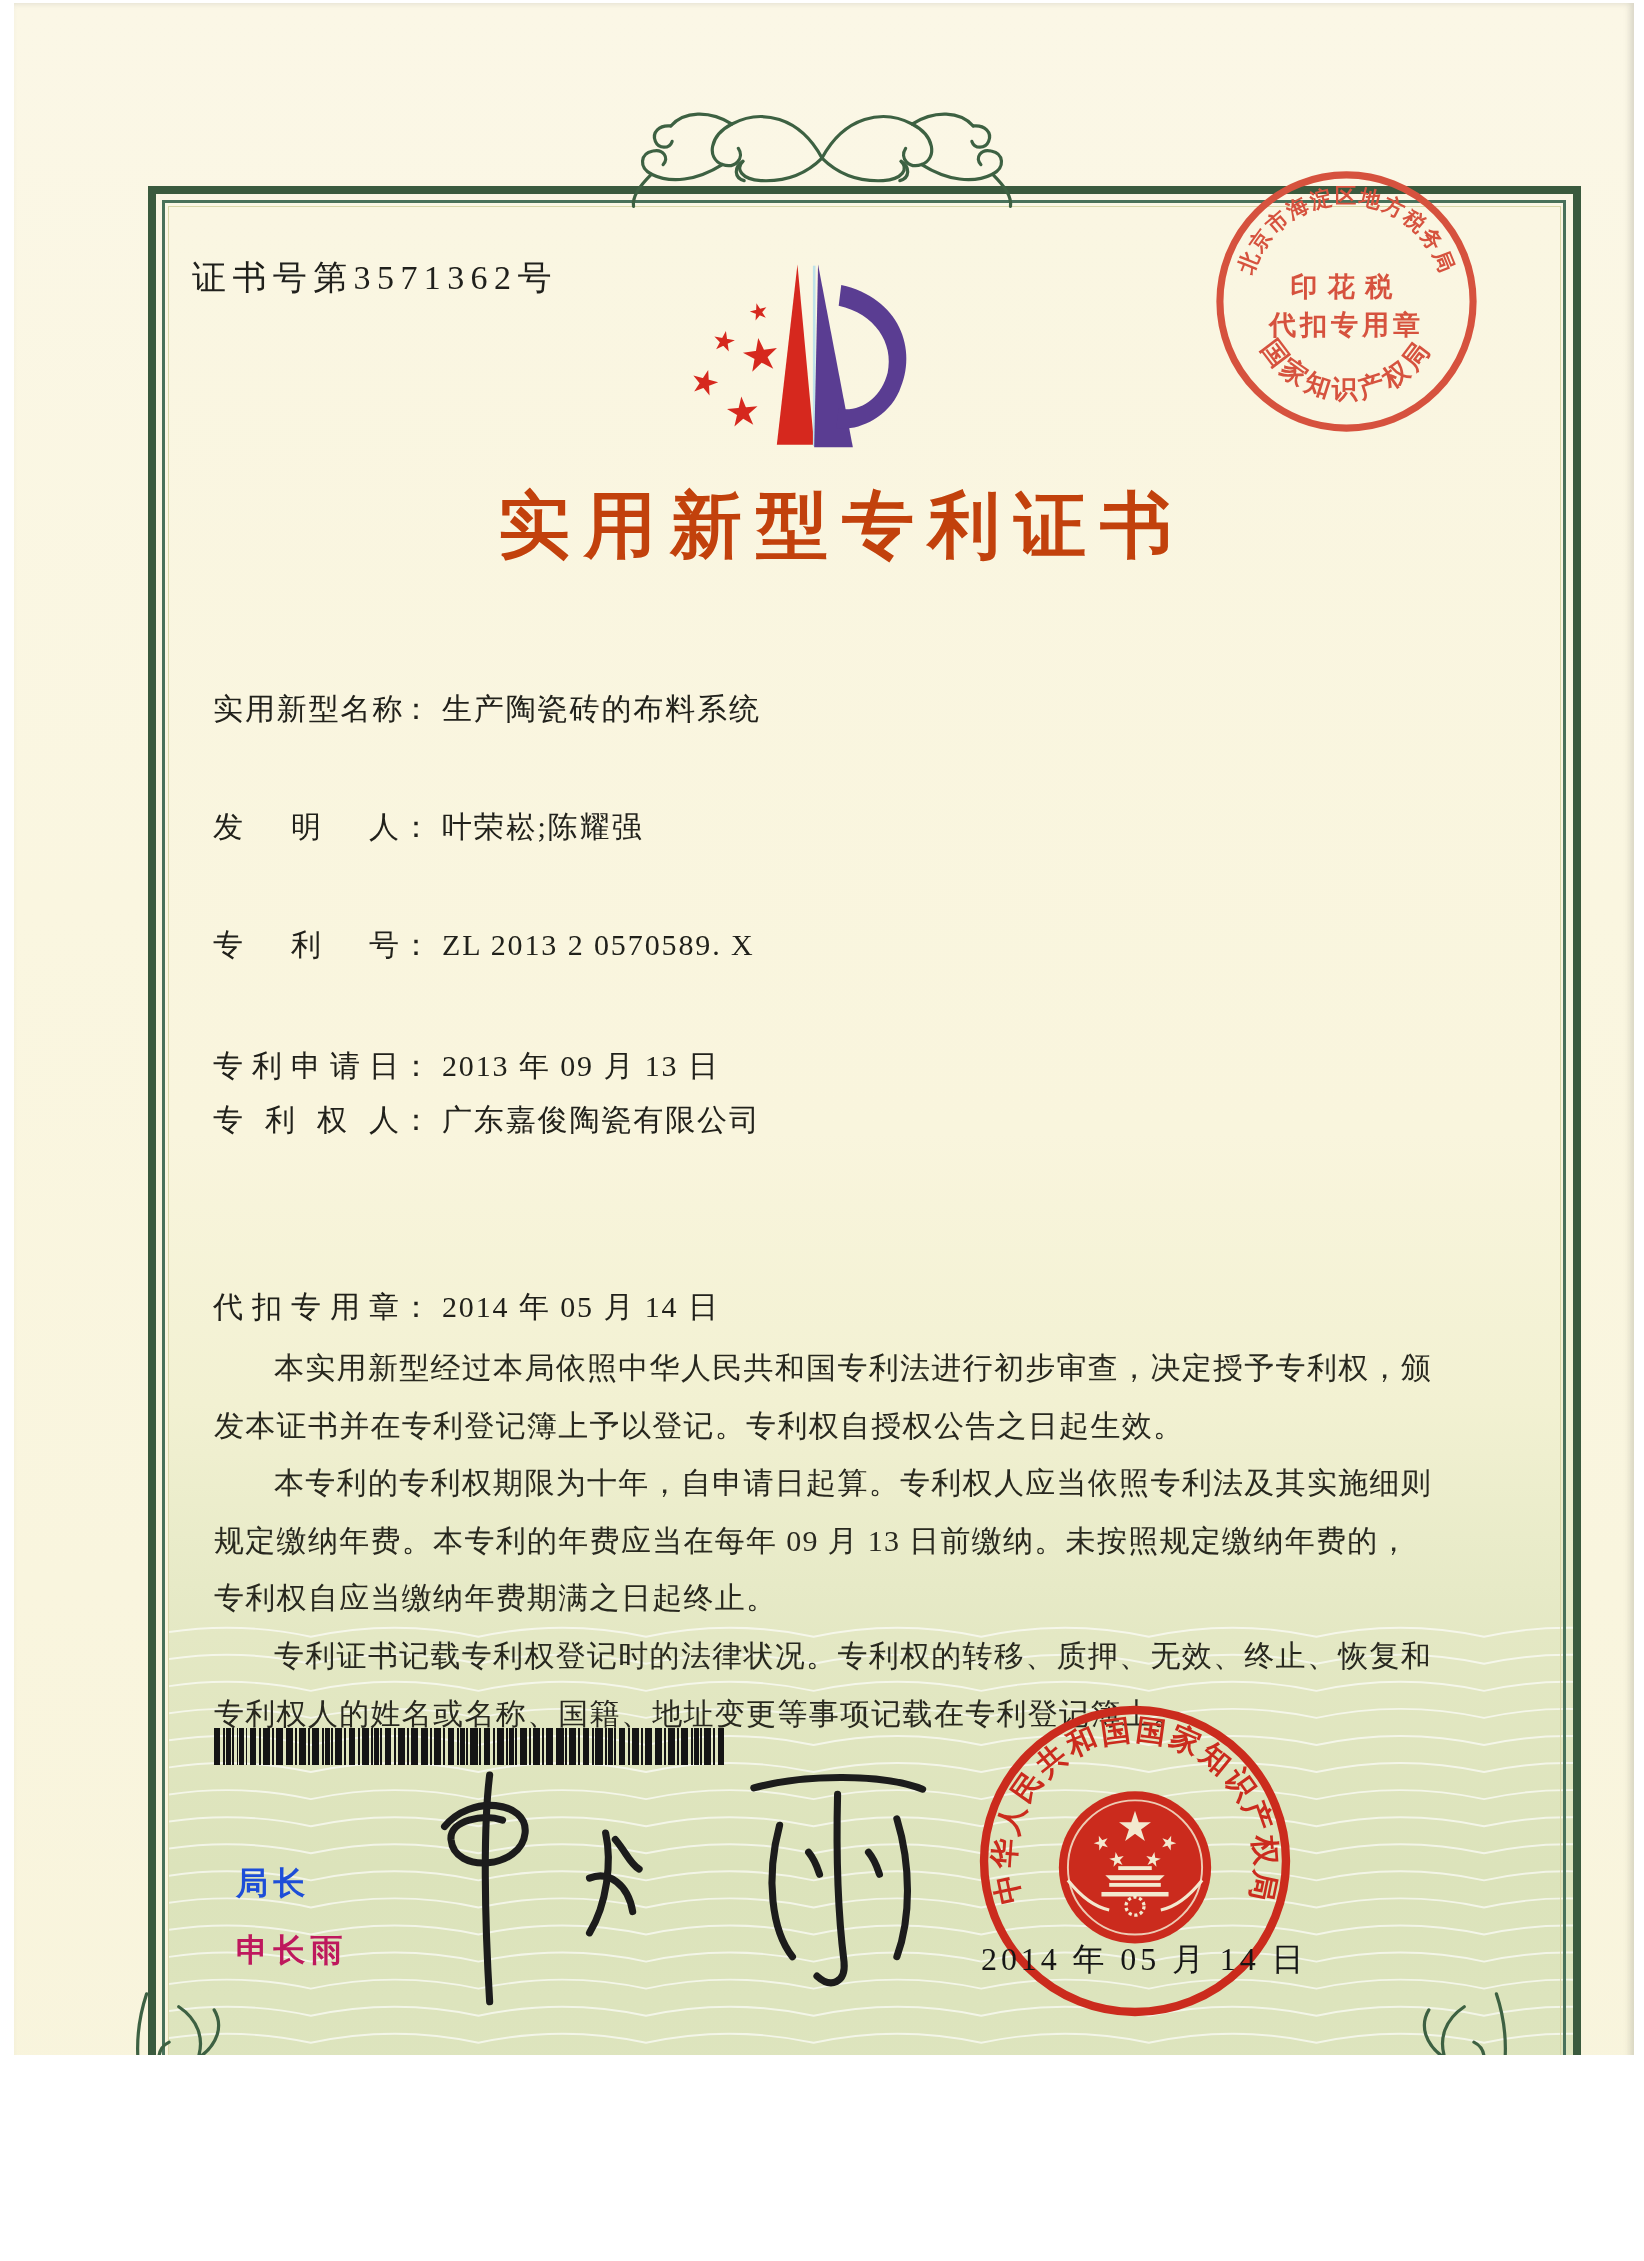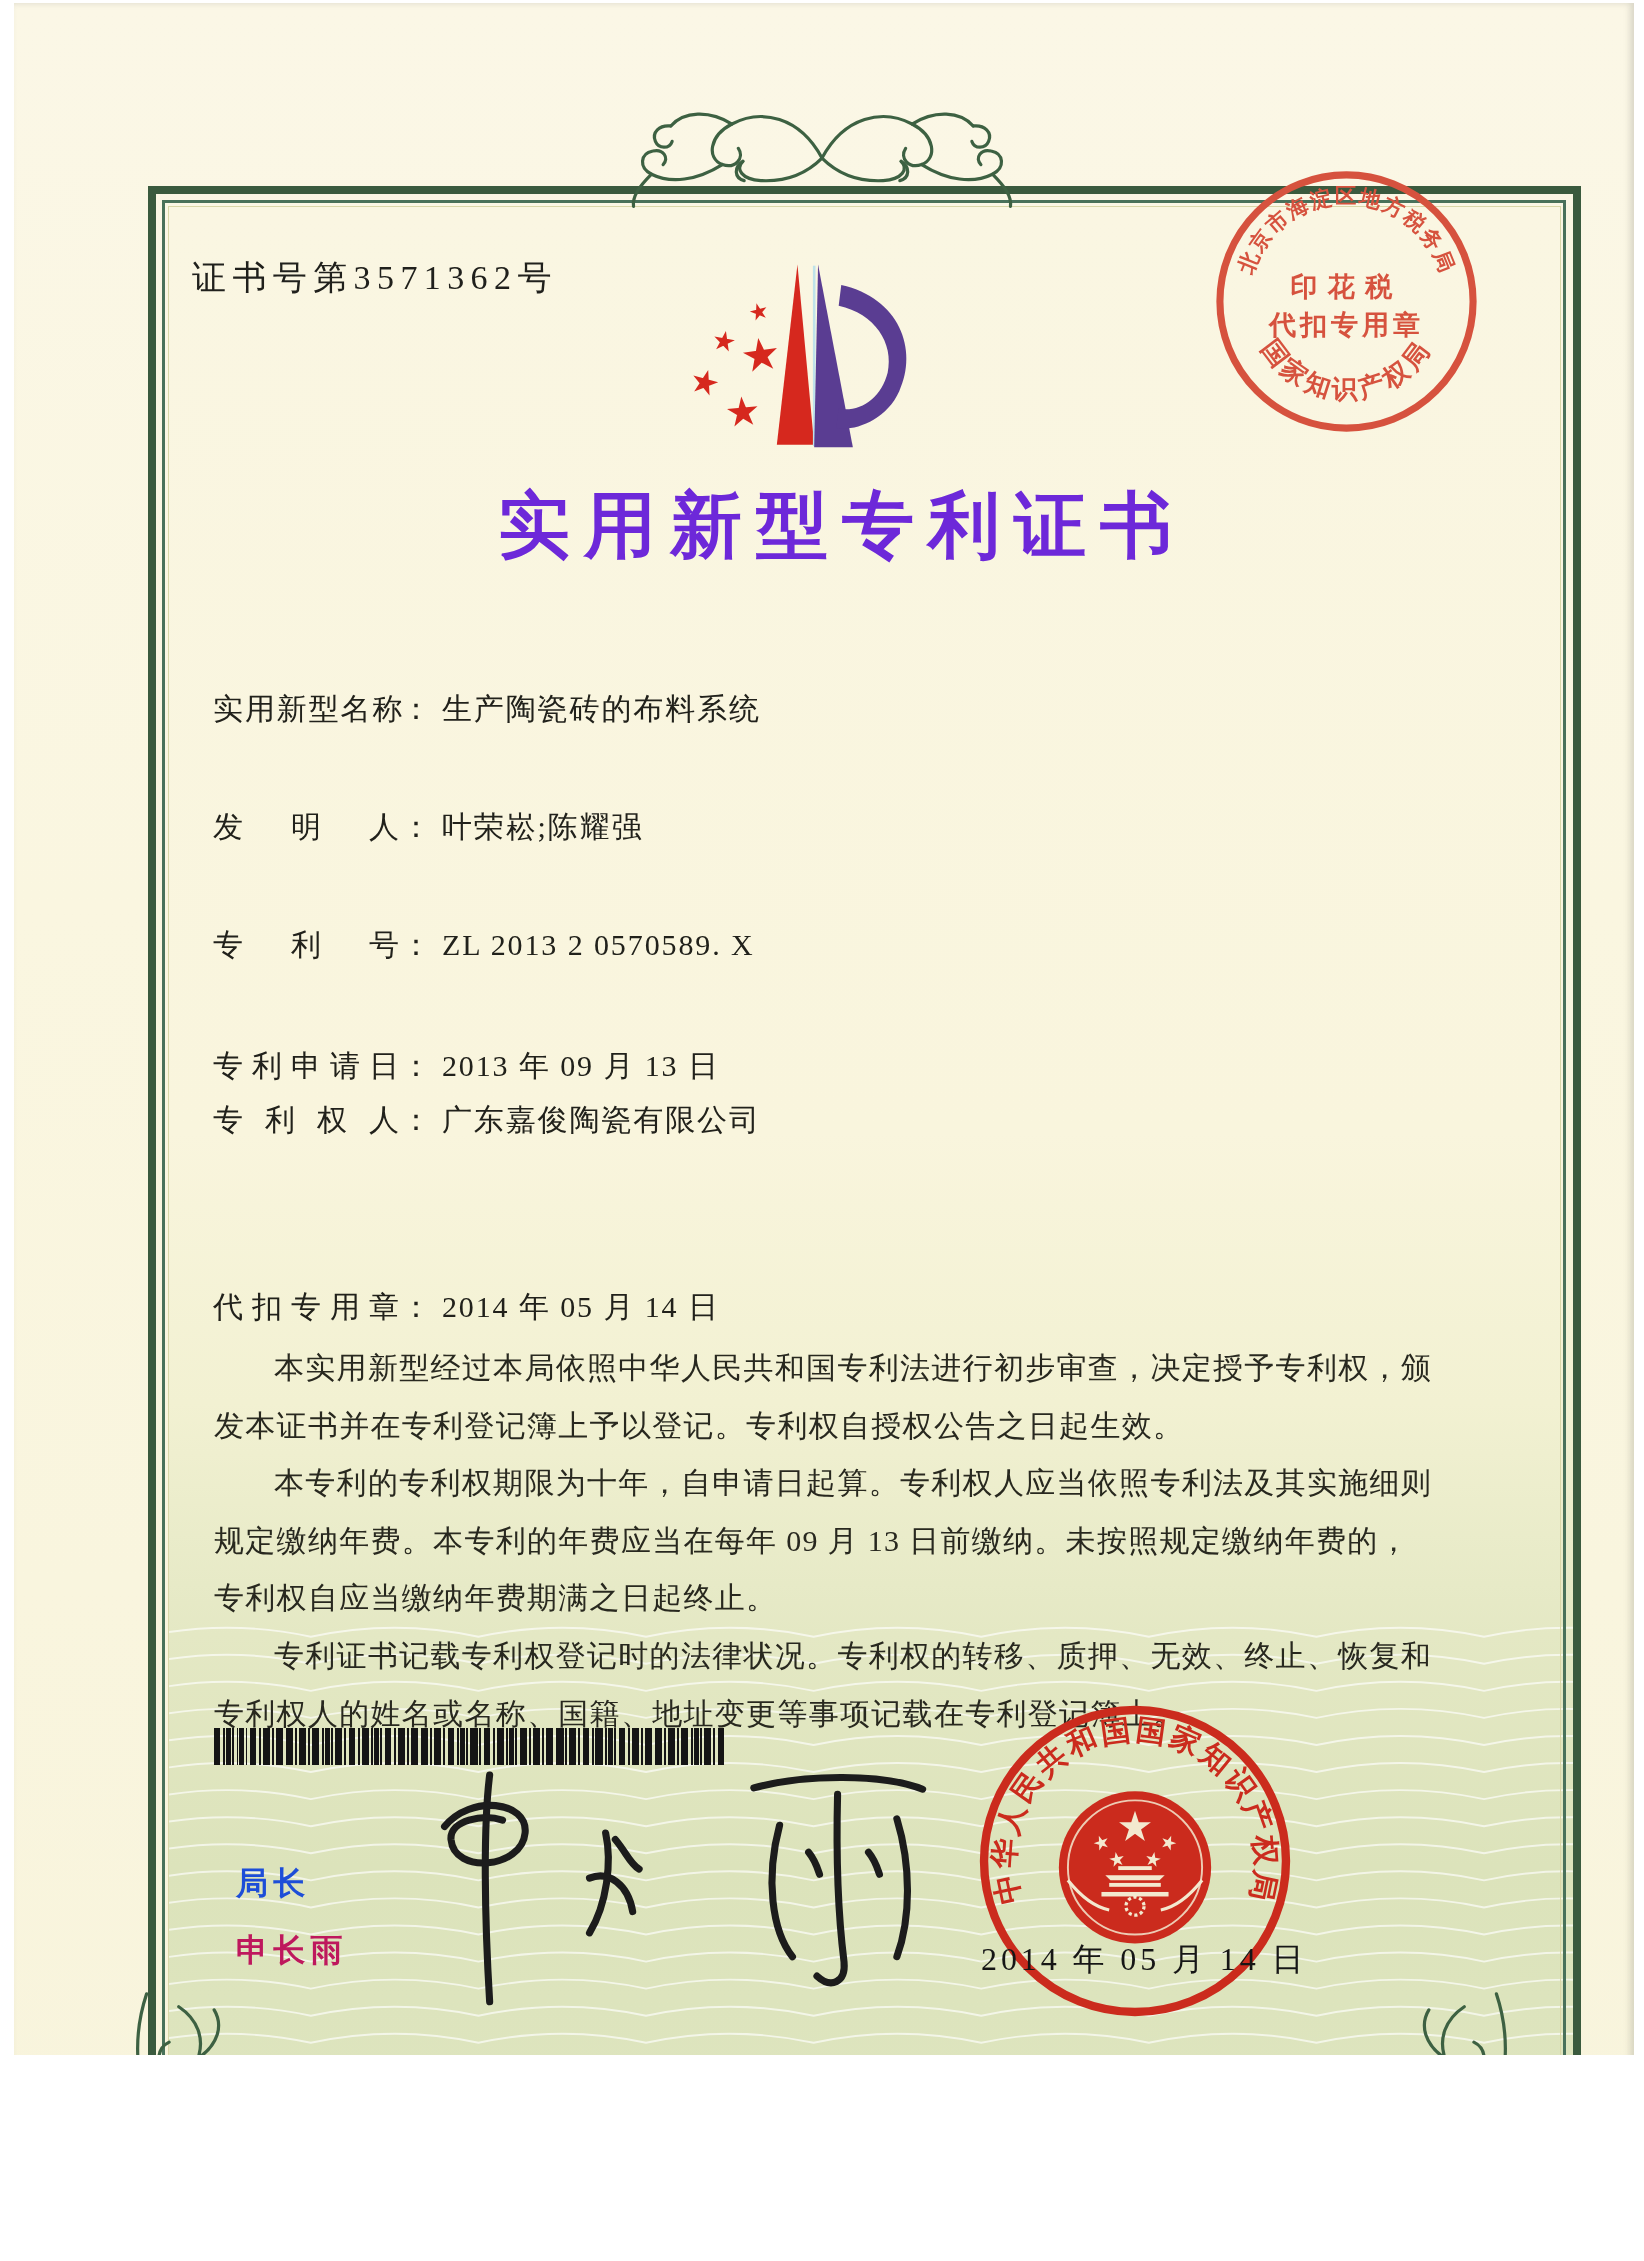--- a/index.html
+++ b/index.html
@@ -20,7 +20,7 @@
   
   #cert-number{left:192px;top:255px;font-size:34px;letter-spacing:6.4px;color:#20201c;}
   #title{left:148px;width:1433px;top:478px;text-align:center;font-size:72px;letter-spacing:14px;
-         font-weight:700;color:#6d28d9;transform:translateX(-22.6px);}
+         font-weight:700;color:#c2410c;transform:translateX(-22.6px);}
   .field-row{left:213px;font-size:30px;color:#21211b;letter-spacing:1.9px;white-space:nowrap;}
   .flabel{display:inline-block;width:188px;text-align:justify;text-align-last:justify;vertical-align:bottom;}
   .colon{padding-right:9px;}

